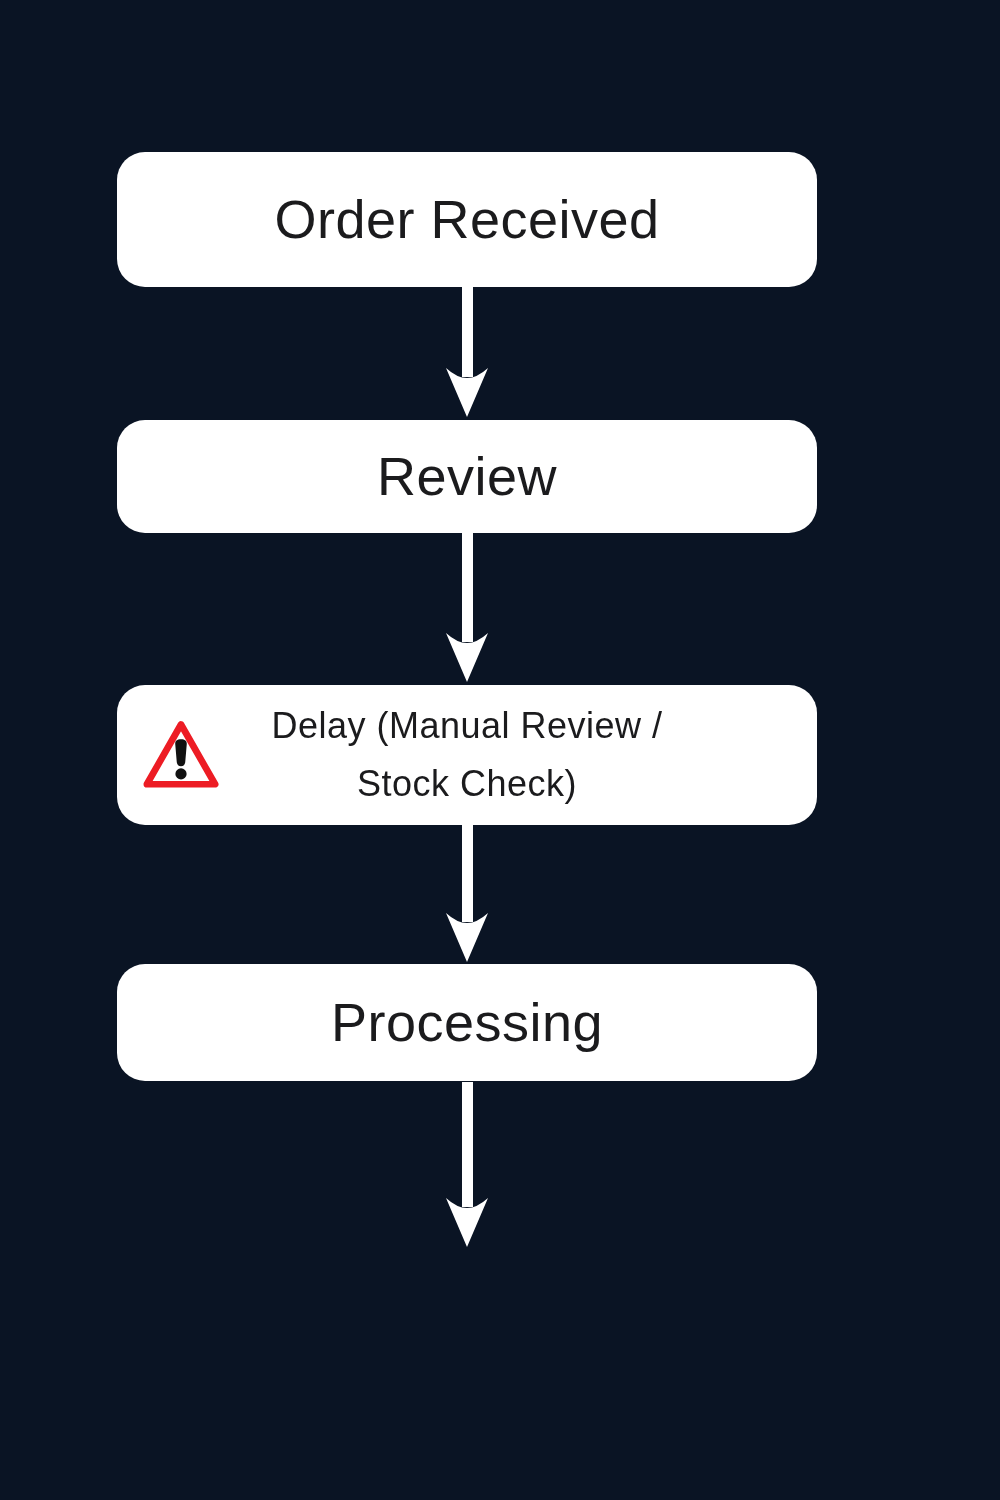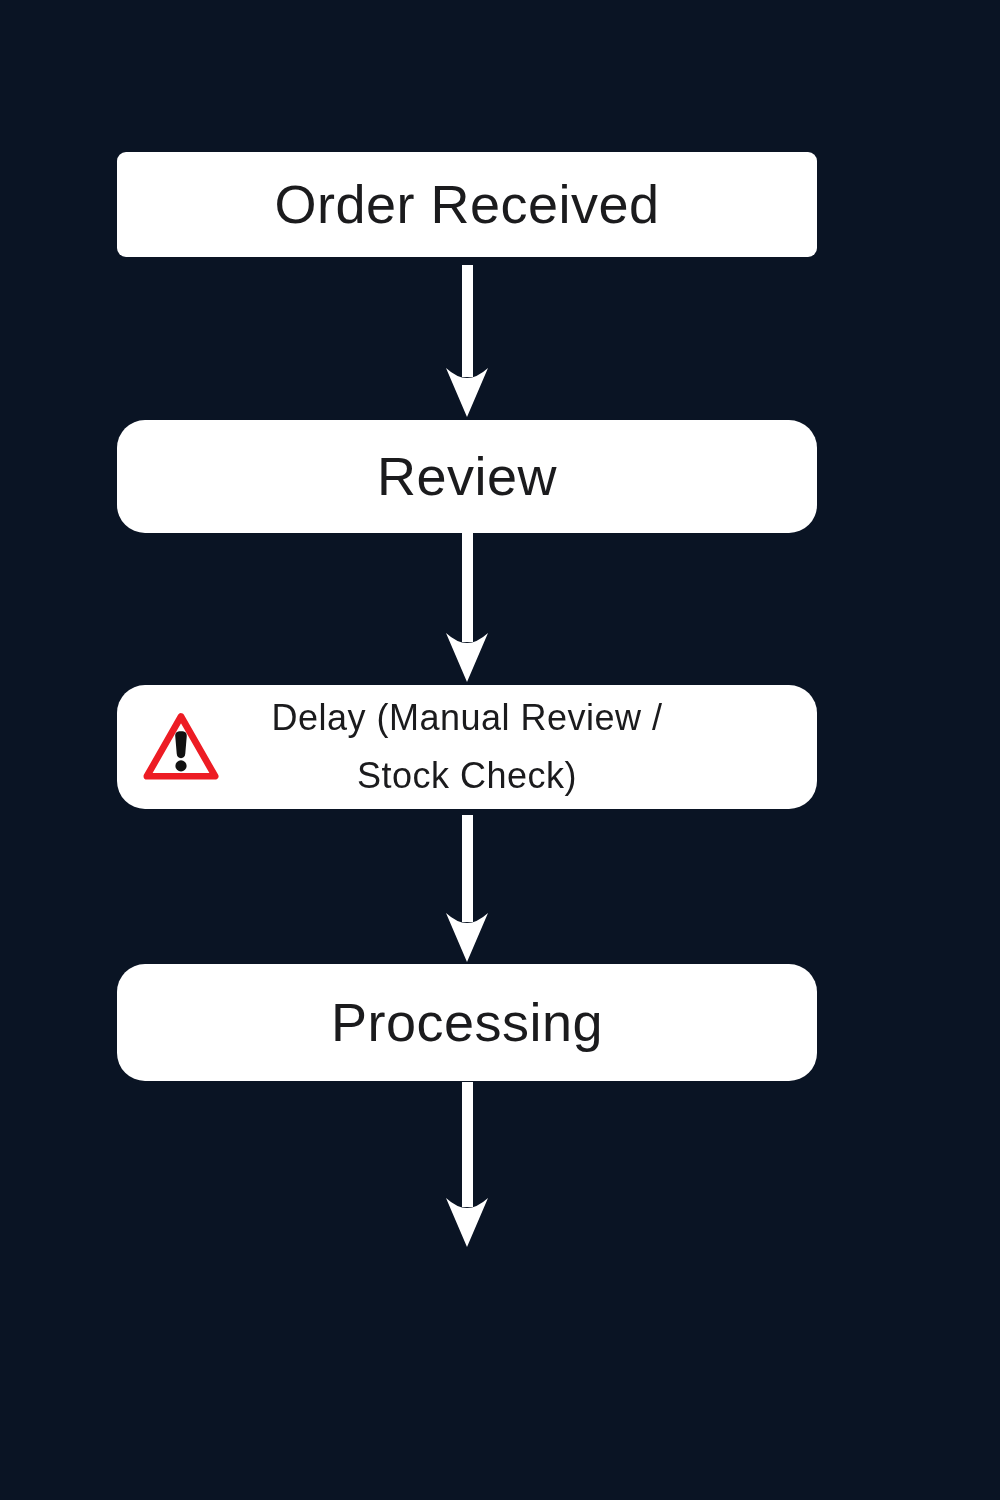--- a/index.html
+++ b/index.html
@@ -40,7 +40,7 @@
     text-align: center;
     line-height: 1.15;
   }
-  #node-order       { top: 152px;  height: 105px; border-radius: 9px; }
+  #node-order       { top: 152px;  height: 135px; }
   #node-queue       { top: 420px;  height: 113px; }
   #node-delay       { top: 685px;  height: 124px; justify-content: center; }
   #node-processing  { top: 964px;  height: 117px; }

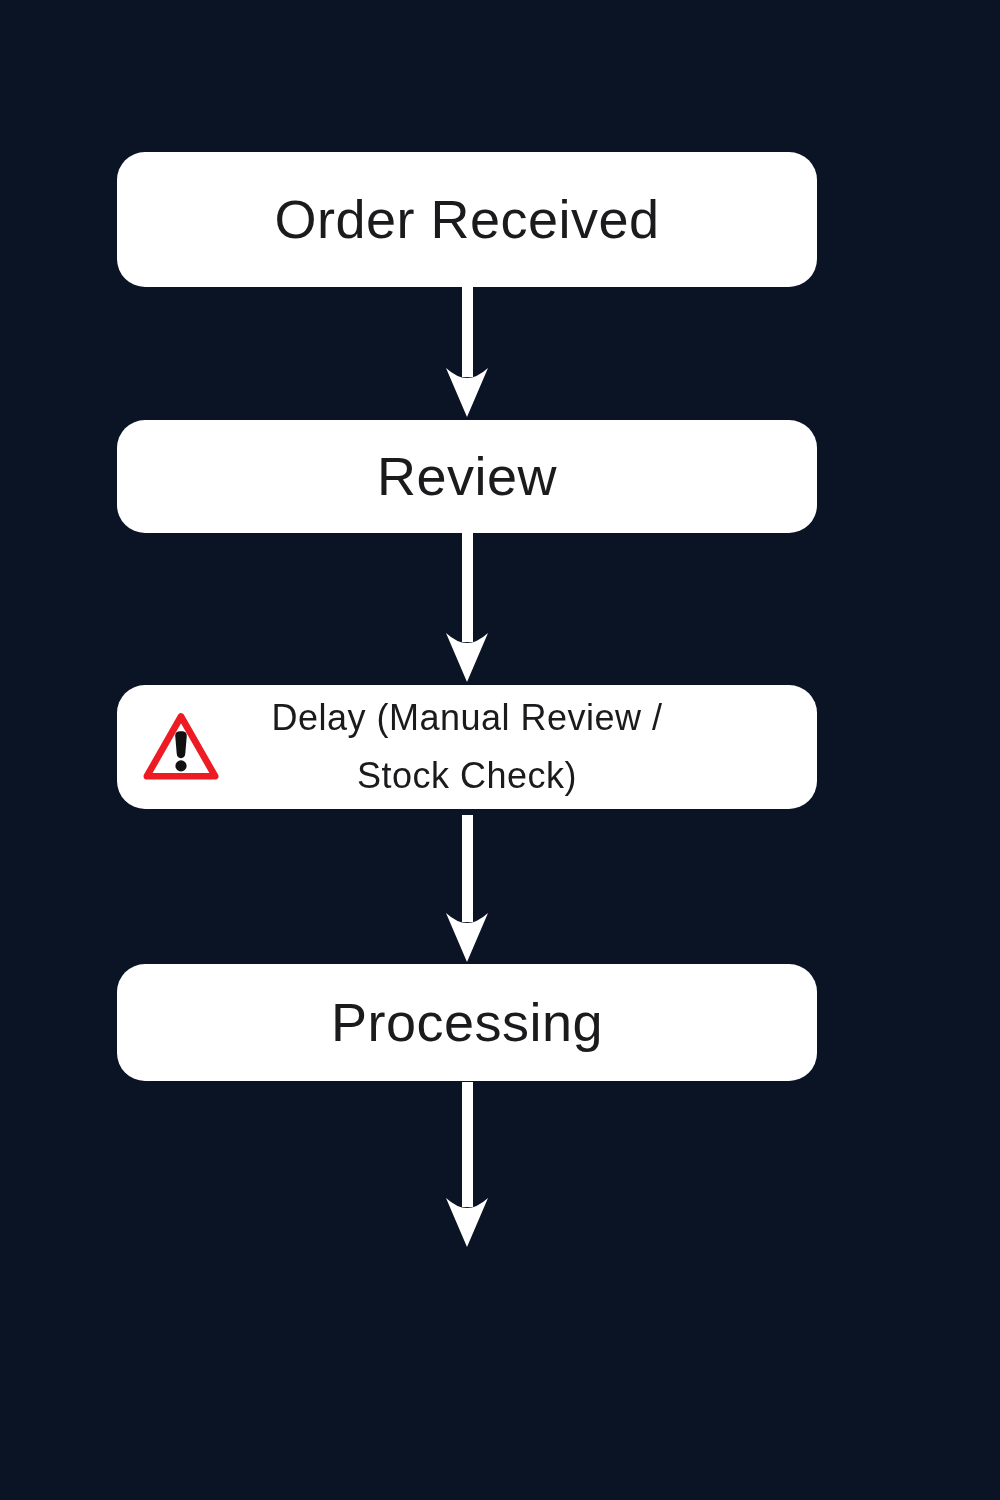--- a/index.html
+++ b/index.html
@@ -42,7 +42,7 @@
   }
   #node-order       { top: 152px;  height: 135px; }
   #node-queue       { top: 420px;  height: 113px; }
-  #node-delay       { top: 685px;  height: 124px; justify-content: center; }
+  #node-delay       { top: 685px;  height: 140px; justify-content: center; }
   #node-processing  { top: 964px;  height: 117px; }
   #node-fulfillment { top: 1250px; height: 117px; }
 

